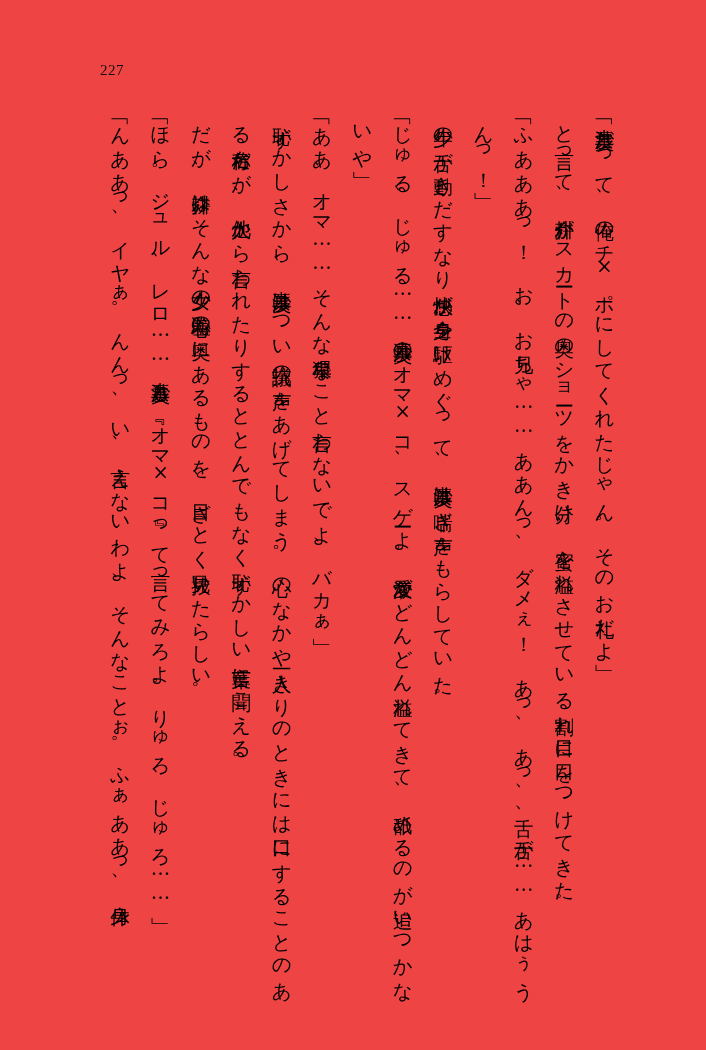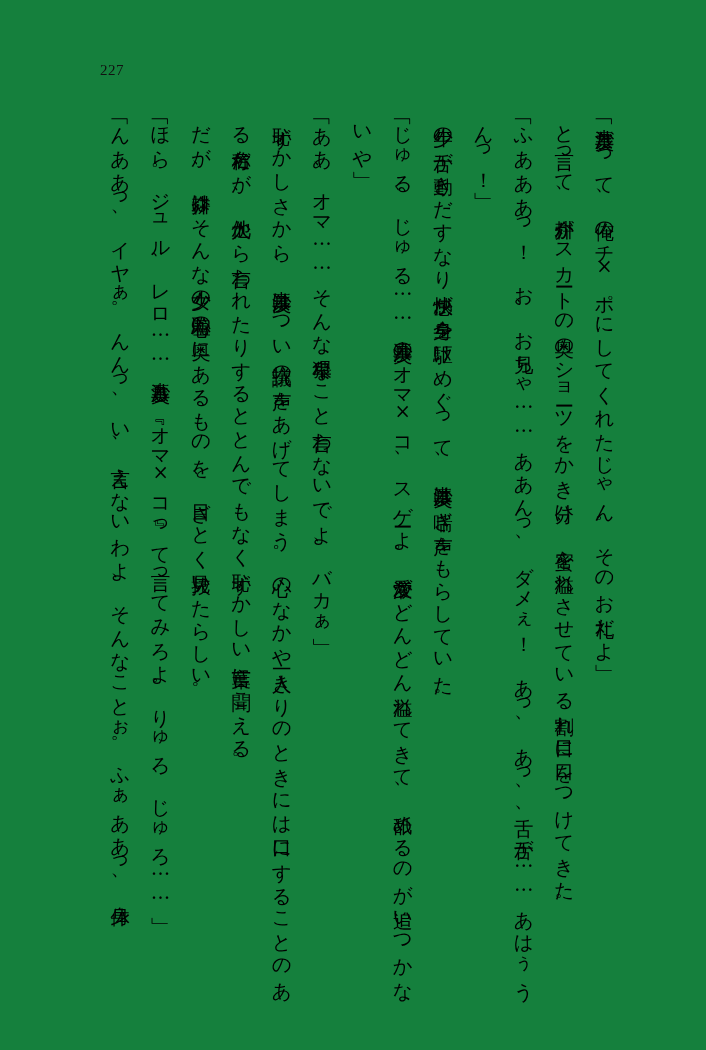--- a/index.html
+++ b/index.html
@@ -22,7 +22,7 @@
     top: 0;
     width: 706px;
     height: 1050px;
-    background: #15803d;
+    background: #ef4444;
   }
 
   

